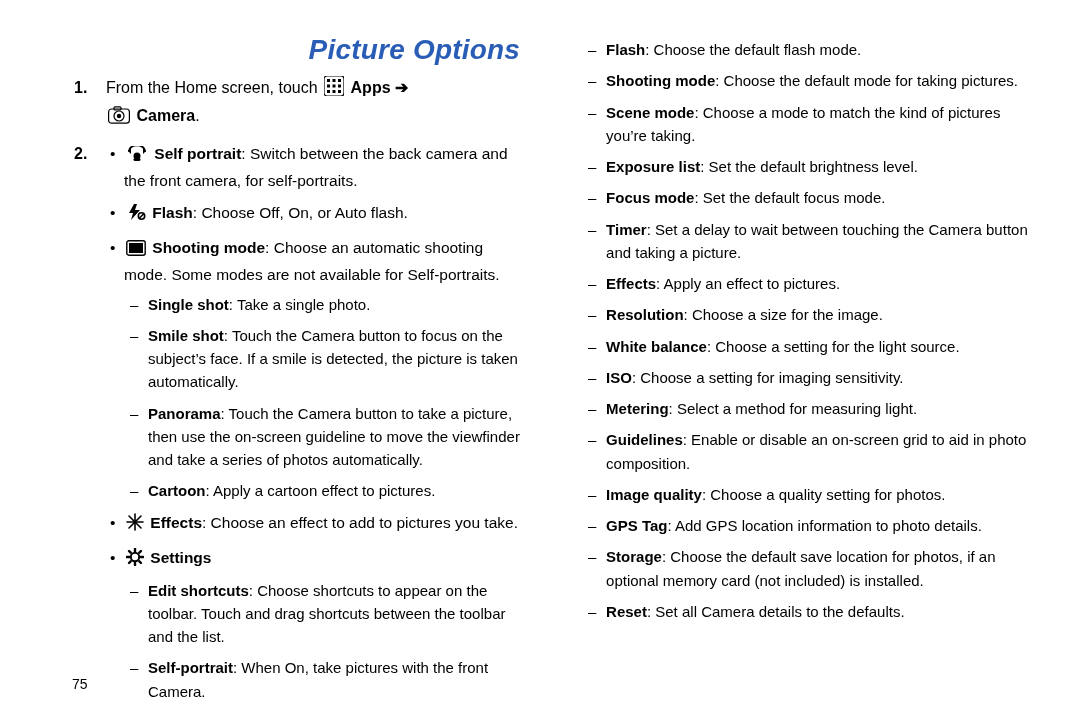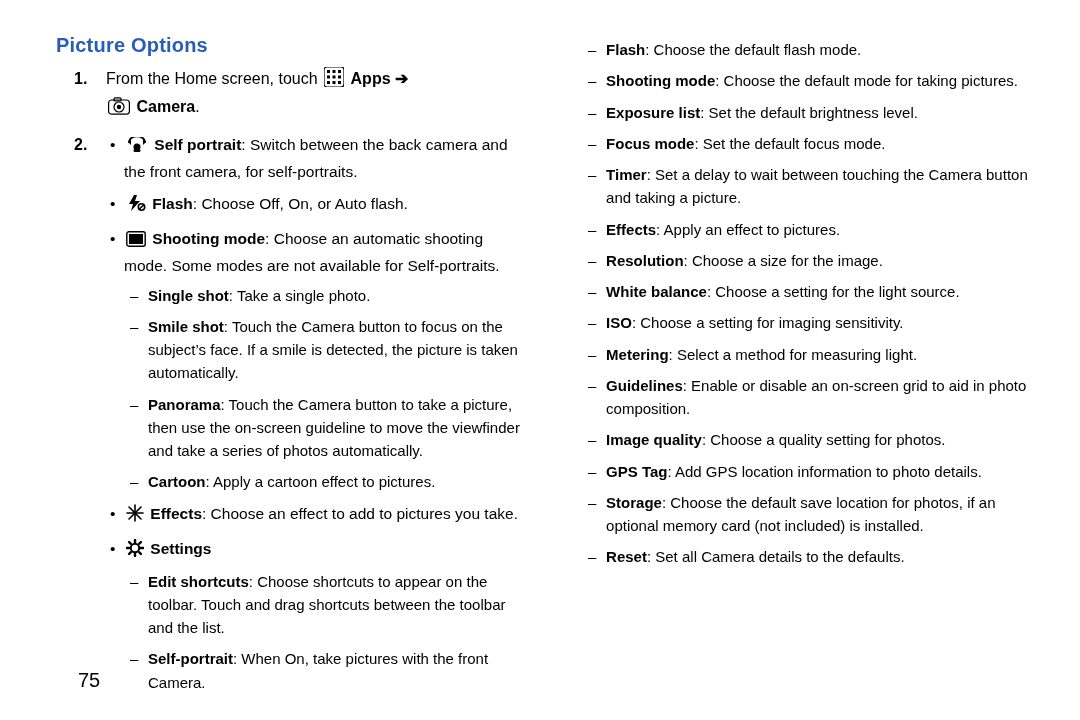--- a/index.html
+++ b/index.html
@@ -23,11 +23,13 @@
   }
   .col-right { width: 480px; }
   .heading {
+    font-style: italic;
     font-weight: bold;
     color: #295db6;
-    font-size: 20px;
+    font-size: 28px;
     margin: 0 0 10px -2px;
     letter-spacing: 0.2px;
+    text-align: right;
   }
   ol.steps {
     margin: 0;

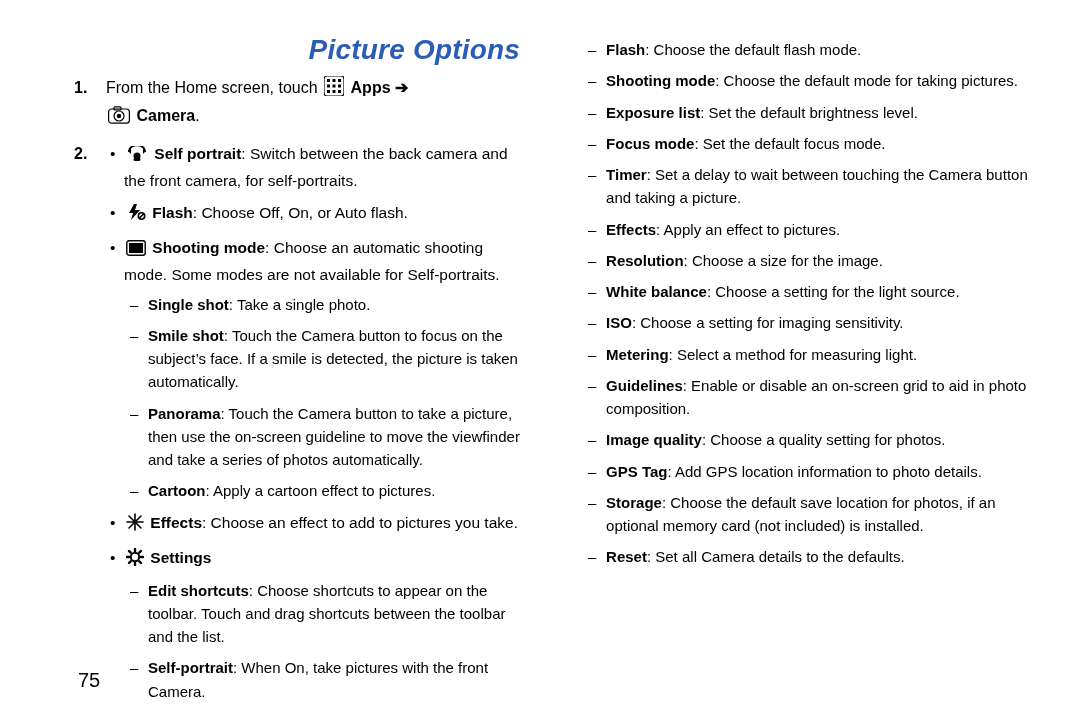--- a/index.html
+++ b/index.html
@@ -238,6 +238,7 @@
     <ul class="dash">
       <li><span class="bold">Flash</span><span>: Choose the default flash mode.</span></li>
       <li><span class="bold">Shooting mode</span><span>: Choose the default mode for taking pictures.</span></li>
+      <li><span class="bold">Scene mode</span><span>: Choose a mode to match the kind of pictures you’re taking.</span></li>
       <li><span class="bold">Exposure list</span><span>: Set the default brightness level.</span></li>
       <li><span class="bold">Focus mode</span><span>: Set the default focus mode.</span></li>
       <li><span class="bold">Timer</span><span>: Set a delay to wait between touching the Camera button and taking a picture.</span></li>

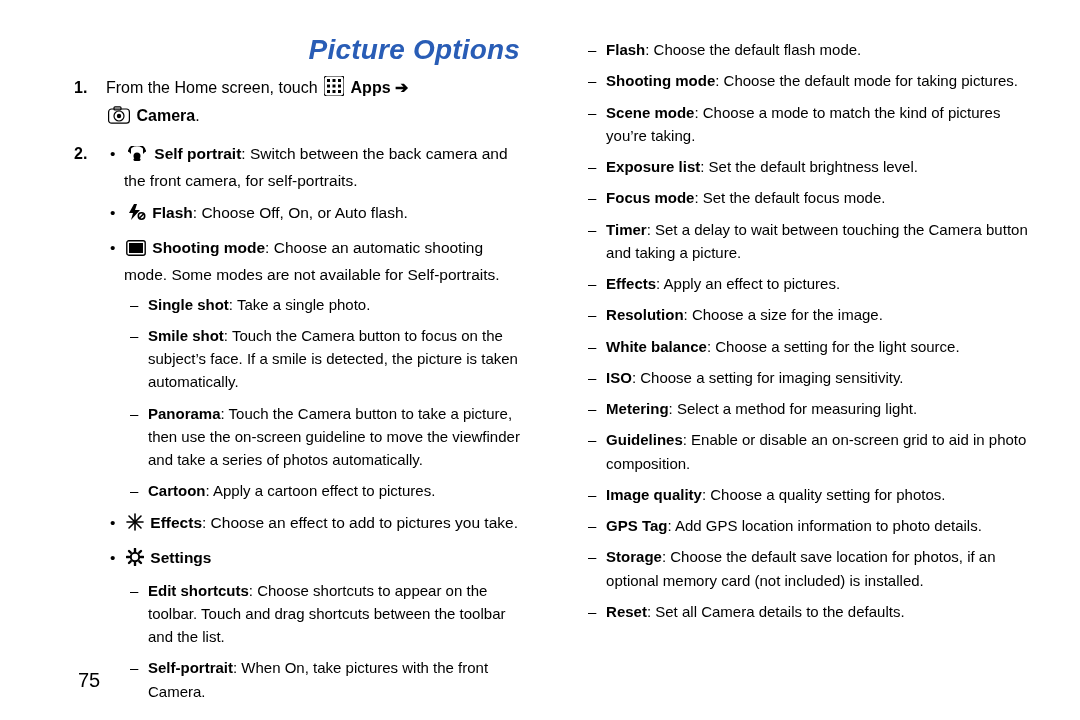--- a/index.html
+++ b/index.html
@@ -100,9 +100,9 @@
   }
   .pagenum {
     position: absolute;
-    left: 78px;
+    left: 72px;
     bottom: 28px;
-    font-size: 20px;
+    font-size: 14px;
   }
 </style>
 </head>

